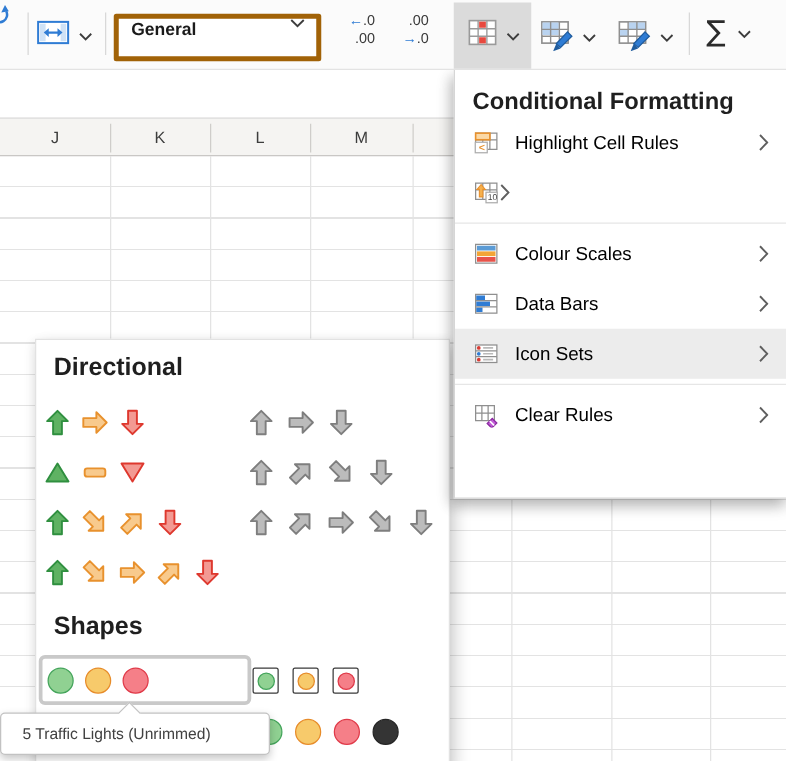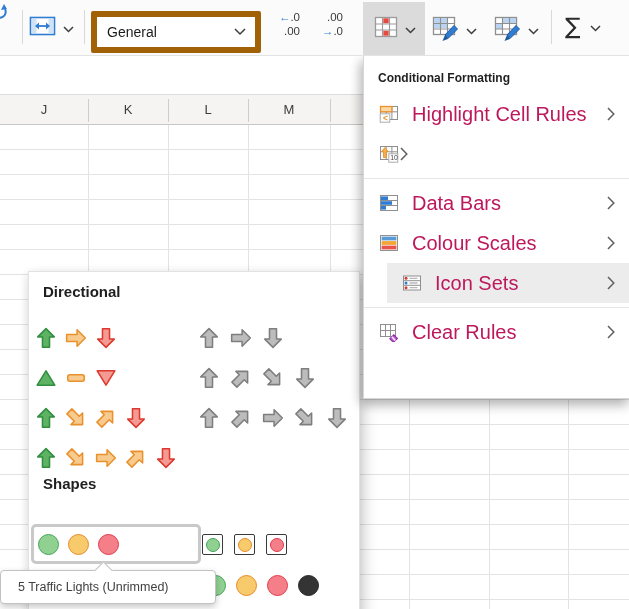--- a/index.html
+++ b/index.html
@@ -14,7 +14,7 @@
   .tsep{position:absolute;top:10px;width:1px;height:34px;background:#d8d8d8;}
   .tbtn{position:absolute;display:flex;align-items:center;cursor:default;}
   .chev{display:inline-block;}
-  .dropdown{position:absolute;left:91px;top:11px;width:158px;height:30px;border:6px solid #a16207;border-radius:2px;background:#fff;display:flex;align-items:center;}
+  .dropdown{position:absolute;left:91px;top:11px;width:158px;height:30px;border:4px solid #a16207;border-radius:2px;background:#fff;display:flex;align-items:flex-start;font-weight:bold;}
   .dropdown .val{font-size:14px;color:#1b1b1b;margin-left:10px;flex:1;}
   .dropdown svg{margin-right:9px;}
   .decbtn{position:absolute;top:11px;width:36px;height:34px;font-size:11.5px;line-height:1.2;color:#3a3a3a;text-align:right;}

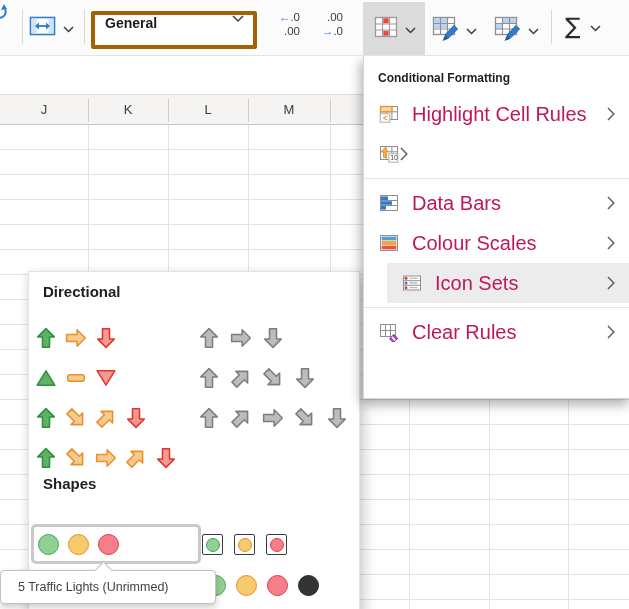--- a/index.html
+++ b/index.html
@@ -33,7 +33,7 @@
   .cfmenu{position:absolute;left:363px;top:56px;width:267px;height:343px;box-sizing:border-box;
     background:#fff;border:1px solid #d6d6d6;border-top:none;
     box-shadow:-4px 5px 10px rgba(0,0,0,.16),0 6px 12px rgba(0,0,0,.18);z-index:4;padding-bottom:3px;}
-  .cfmenu .title{font-size:12px;font-weight:bold;color:#1f1f1f;padding:15px 0 3px 14px;height:20px;}
+  .cfmenu .title{font-size:19px;font-weight:bold;color:#1f1f1f;padding:15px 0 3px 14px;height:20px;}
   .mi{display:flex;align-items:center;height:40px;padding:0 14px;}
   .mi.hl{background:#ececec;margin-left:23px;}
   .mi .micon{width:22px;display:flex;justify-content:center;}

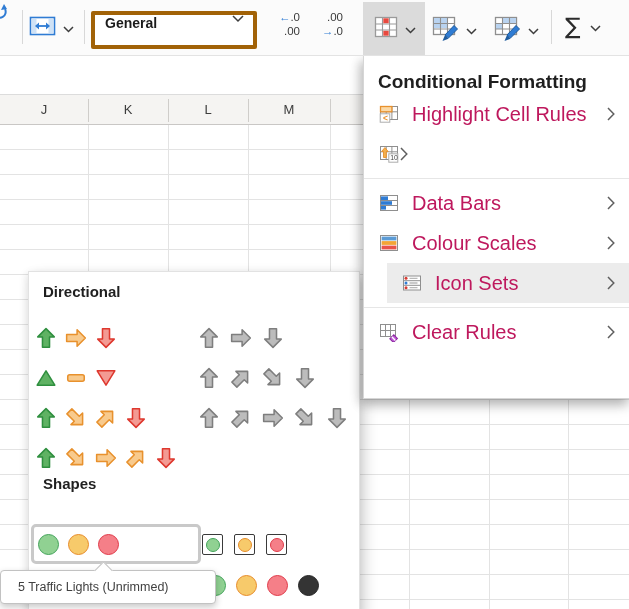--- a/index.html
+++ b/index.html
@@ -37,7 +37,7 @@
   .mi{display:flex;align-items:center;height:40px;padding:0 14px;}
   .mi.hl{background:#ececec;margin-left:23px;}
   .mi .micon{width:22px;display:flex;justify-content:center;}
-  .mi .mlabel{flex:1;font-size:20px;color:#be185d;margin-left:12px;white-space:nowrap;}
+  .mi .mlabel{flex:1;font-size:15px;color:#000000;margin-left:12px;white-space:nowrap;}
   .msep{height:1px;background:#e6e6e6;margin:4px 0;}
   
   .panel{position:absolute;left:28px;top:271px;width:332px;height:345px;box-sizing:border-box;background:#fff;

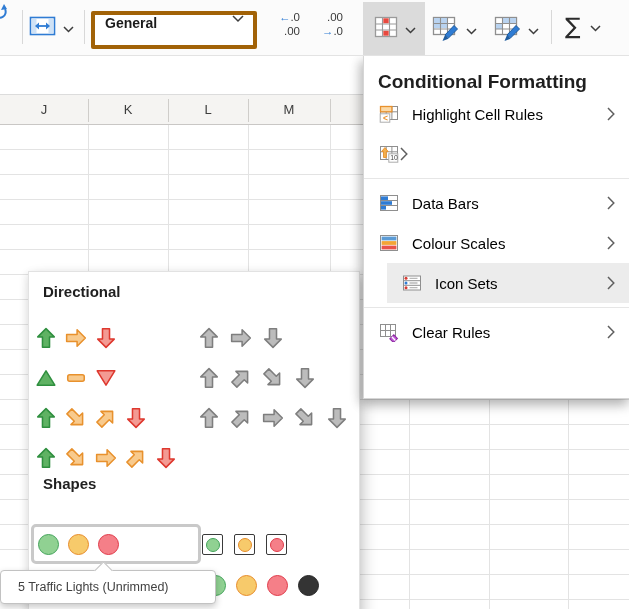--- a/index.html
+++ b/index.html
@@ -236,6 +236,21 @@
     <span class="micon">
       <svg width="20" height="20" viewBox="0 0 20 20">
         <rect x="1.5" y="2.5" width="17" height="15" fill="#fff" stroke="#8f8f8f"></rect>
+        <rect x="2.6" y="3.6" width="14.8" height="3.8" fill="#5b9bd5"></rect>
+        <rect x="2.6" y="8.1" width="14.8" height="3.8" fill="#f3a536"></rect>
+        <rect x="2.6" y="12.6" width="14.8" height="3.8" fill="#e8534a"></rect>
+      </svg>
+    </span>
+    <span class="mlabel">Colour Scales</span>
+    <svg width="8" height="14" viewBox="0 0 8 14">
+        <polyline points="1,1 6.8,7 1,13" fill="none" stroke="#5f5f5f" stroke-width="1.5"></polyline>
+      </svg>
+  </div>
+
+  <div class="mi">
+    <span class="micon">
+      <svg width="20" height="20" viewBox="0 0 20 20">
+        <rect x="1.5" y="2.5" width="17" height="15" fill="#fff" stroke="#8f8f8f"></rect>
         <rect x="2" y="3.4" width="7" height="3.6" fill="#2f7cd4"></rect>
         <rect x="2" y="8.2" width="11" height="3.6" fill="#2f7cd4"></rect>
         <rect x="2" y="13" width="5" height="3.6" fill="#2f7cd4"></rect>
@@ -243,21 +258,6 @@
       </svg>
     </span>
     <span class="mlabel">Data Bars</span>
-    <svg width="8" height="14" viewBox="0 0 8 14">
-        <polyline points="1,1 6.8,7 1,13" fill="none" stroke="#5f5f5f" stroke-width="1.5"></polyline>
-      </svg>
-  </div>
-
-  <div class="mi">
-    <span class="micon">
-      <svg width="20" height="20" viewBox="0 0 20 20">
-        <rect x="1.5" y="2.5" width="17" height="15" fill="#fff" stroke="#8f8f8f"></rect>
-        <rect x="2.6" y="3.6" width="14.8" height="3.8" fill="#5b9bd5"></rect>
-        <rect x="2.6" y="8.1" width="14.8" height="3.8" fill="#f3a536"></rect>
-        <rect x="2.6" y="12.6" width="14.8" height="3.8" fill="#e8534a"></rect>
-      </svg>
-    </span>
-    <span class="mlabel">Colour Scales</span>
     <svg width="8" height="14" viewBox="0 0 8 14">
         <polyline points="1,1 6.8,7 1,13" fill="none" stroke="#5f5f5f" stroke-width="1.5"></polyline>
       </svg>

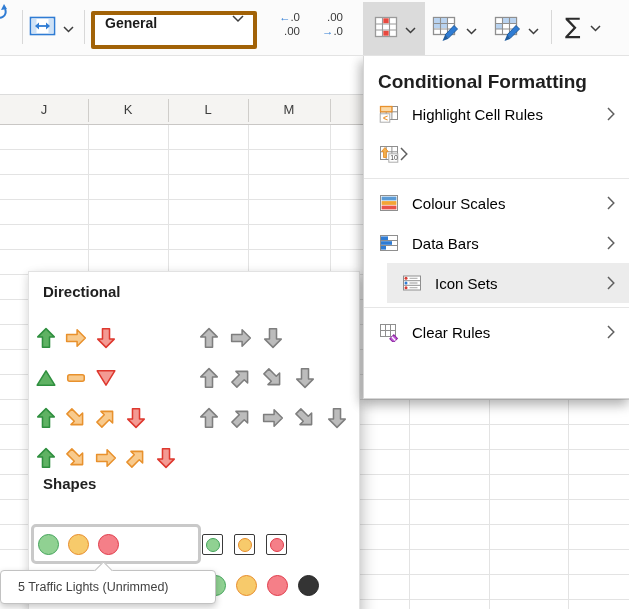--- a/index.html
+++ b/index.html
@@ -42,7 +42,7 @@
   
   .panel{position:absolute;left:28px;top:271px;width:332px;height:345px;box-sizing:border-box;background:#fff;
     border:1px solid #e2e2e2;box-shadow:5px 5px 12px rgba(0,0,0,.18),-2px 2px 8px rgba(0,0,0,.08);z-index:3;}
-  .panel .phead{position:absolute;left:14px;font-size:15px;font-weight:bold;color:#1f1f1f;}
+  .panel .phead{position:absolute;left:14px;font-size:20px;font-weight:bold;color:#1f1f1f;}
   .arow{position:absolute;height:22px;display:flex;align-items:center;}
   .agroup{display:flex;align-items:center;}
   .agroup.left{position:absolute;left:6px;gap:8px;}

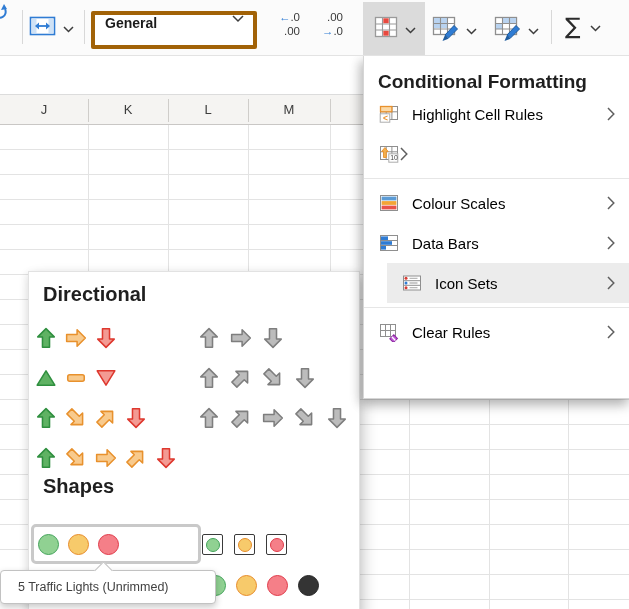--- a/index.html
+++ b/index.html
@@ -35,7 +35,7 @@
     box-shadow:-4px 5px 10px rgba(0,0,0,.16),0 6px 12px rgba(0,0,0,.18);z-index:4;padding-bottom:3px;}
   .cfmenu .title{font-size:19px;font-weight:bold;color:#1f1f1f;padding:15px 0 3px 14px;height:20px;}
   .mi{display:flex;align-items:center;height:40px;padding:0 14px;}
-  .mi.hl{background:#ececec;margin-left:23px;}
+  .mi.hl{background:#ececec;}
   .mi .micon{width:22px;display:flex;justify-content:center;}
   .mi .mlabel{flex:1;font-size:15px;color:#000000;margin-left:12px;white-space:nowrap;}
   .msep{height:1px;background:#e6e6e6;margin:4px 0;}

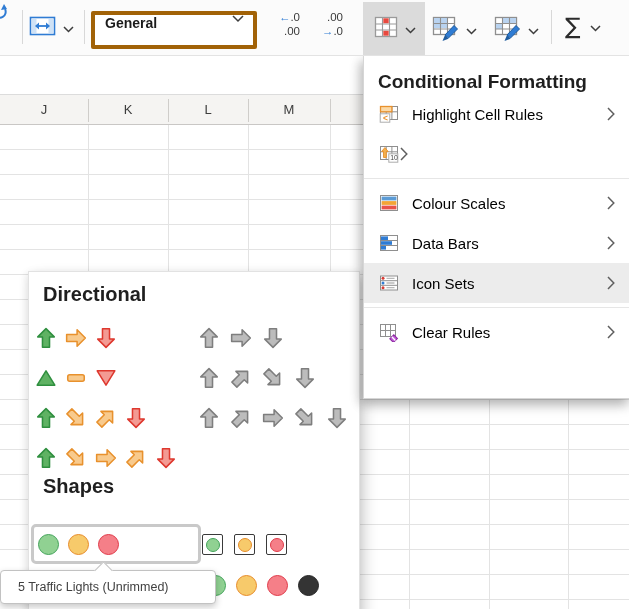--- a/index.html
+++ b/index.html
@@ -460,7 +460,7 @@
       </div>
   </div>
 
-  <div class="phead" style="top:203px">Shapes</div>
+  <div class="phead" style="top:218px">Shapes</div>
 
   <div class="selbox">
       <span class="tl" style="width:21px;height:21px;background:#90d192;border:1.6px solid #44a45b"></span>

